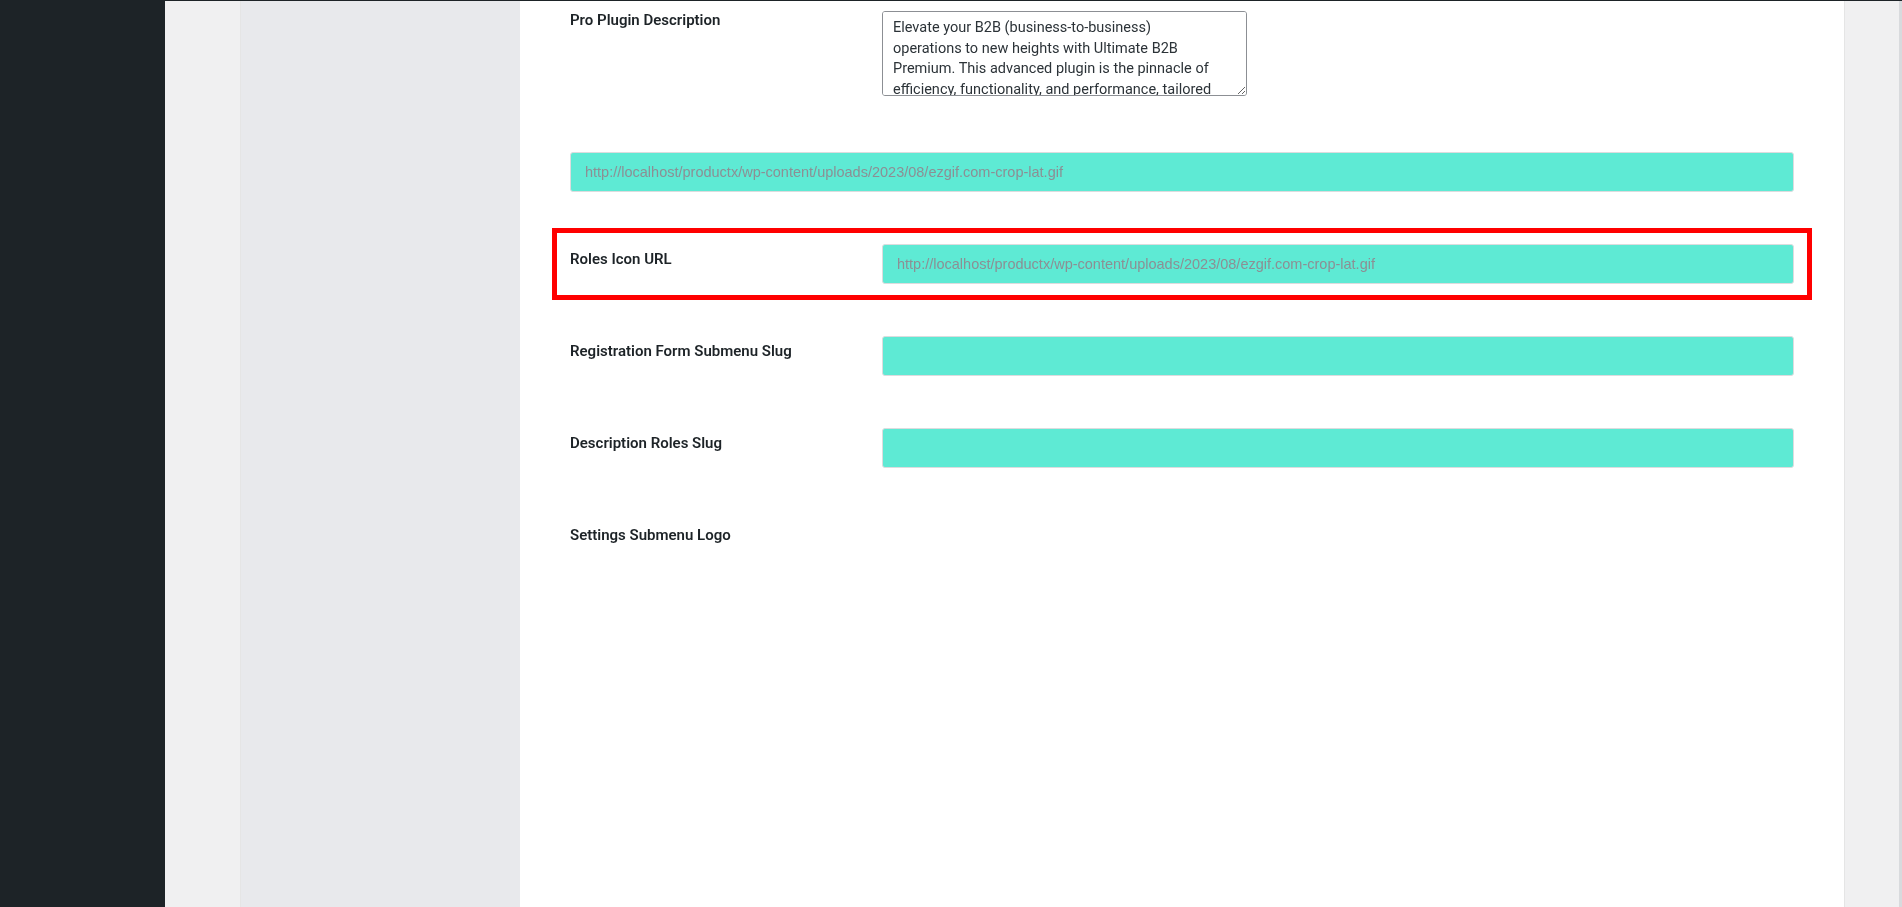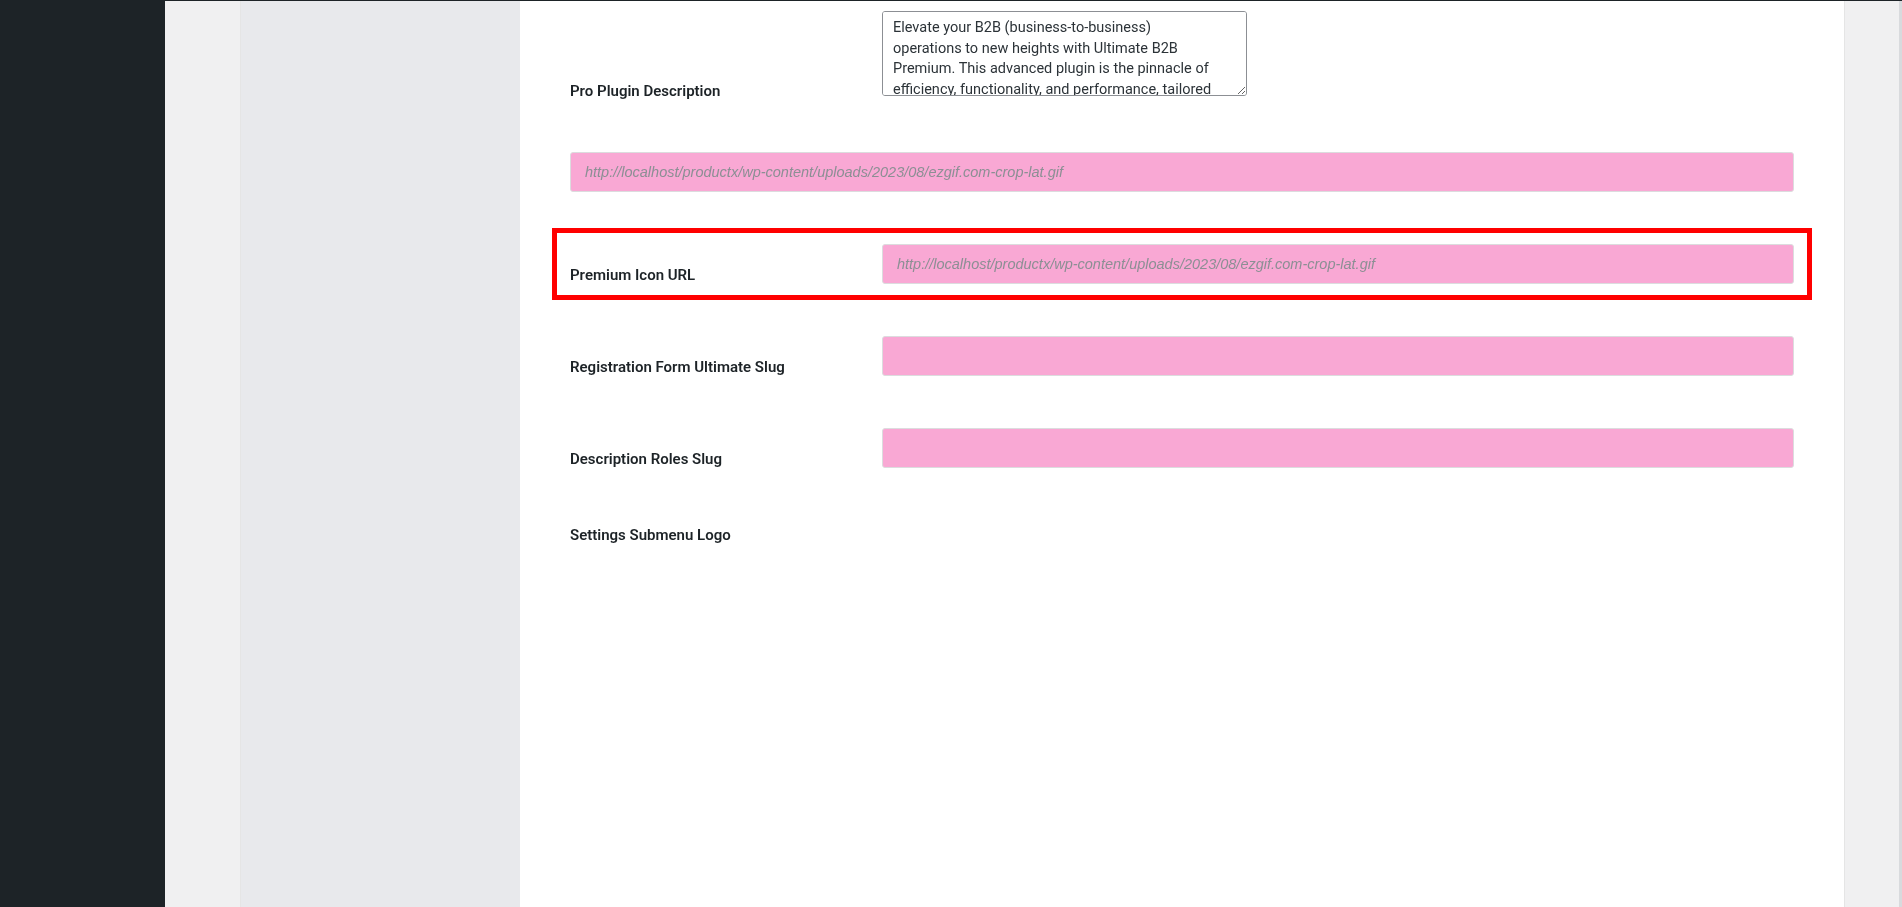--- a/index.html
+++ b/index.html
@@ -61,7 +61,7 @@
     }
     .field-row {
       display: flex;
-      align-items: flex-end;
+      align-items: flex-start;
       margin-bottom: 52px;
       position: relative;
     }

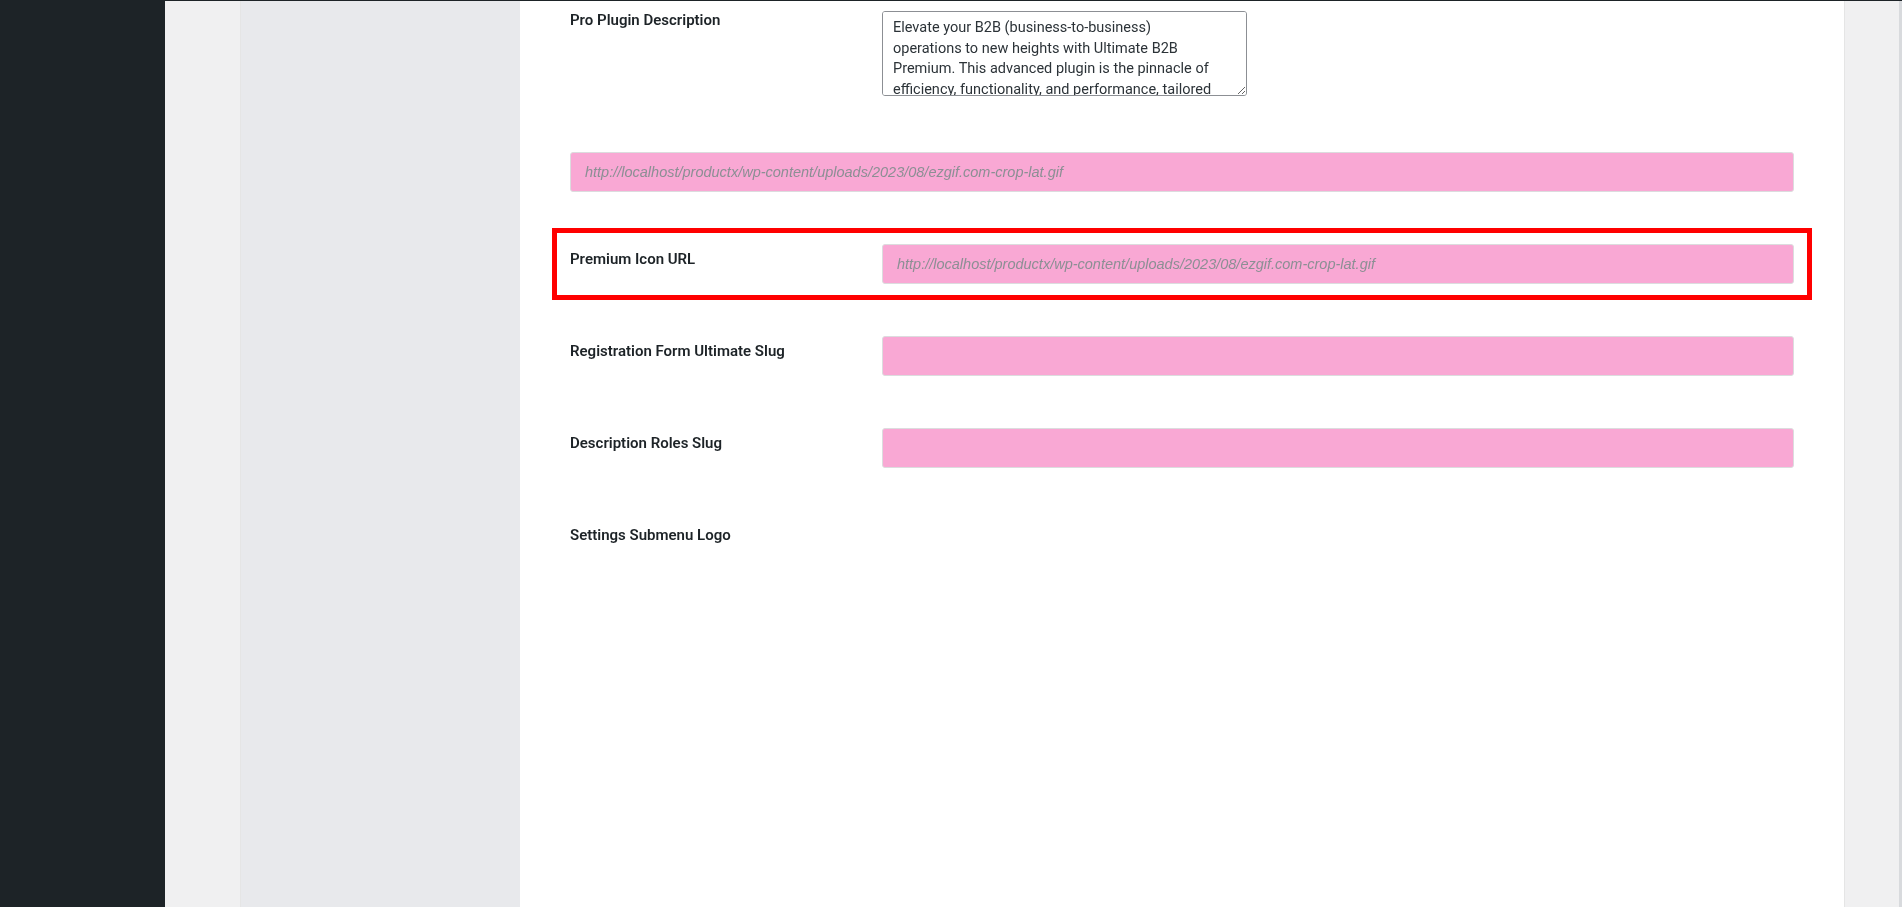--- a/index.html
+++ b/index.html
@@ -84,9 +84,8 @@
       padding: 8px 14px;
       font-size: 14.5px;
       color: #2c3338;
-      background: #f9a8d4;
+      background: #5eead4;
       outline: none;
-      font-style: italic;
     }
     .text-input::placeholder {
       color: #8c8f94;

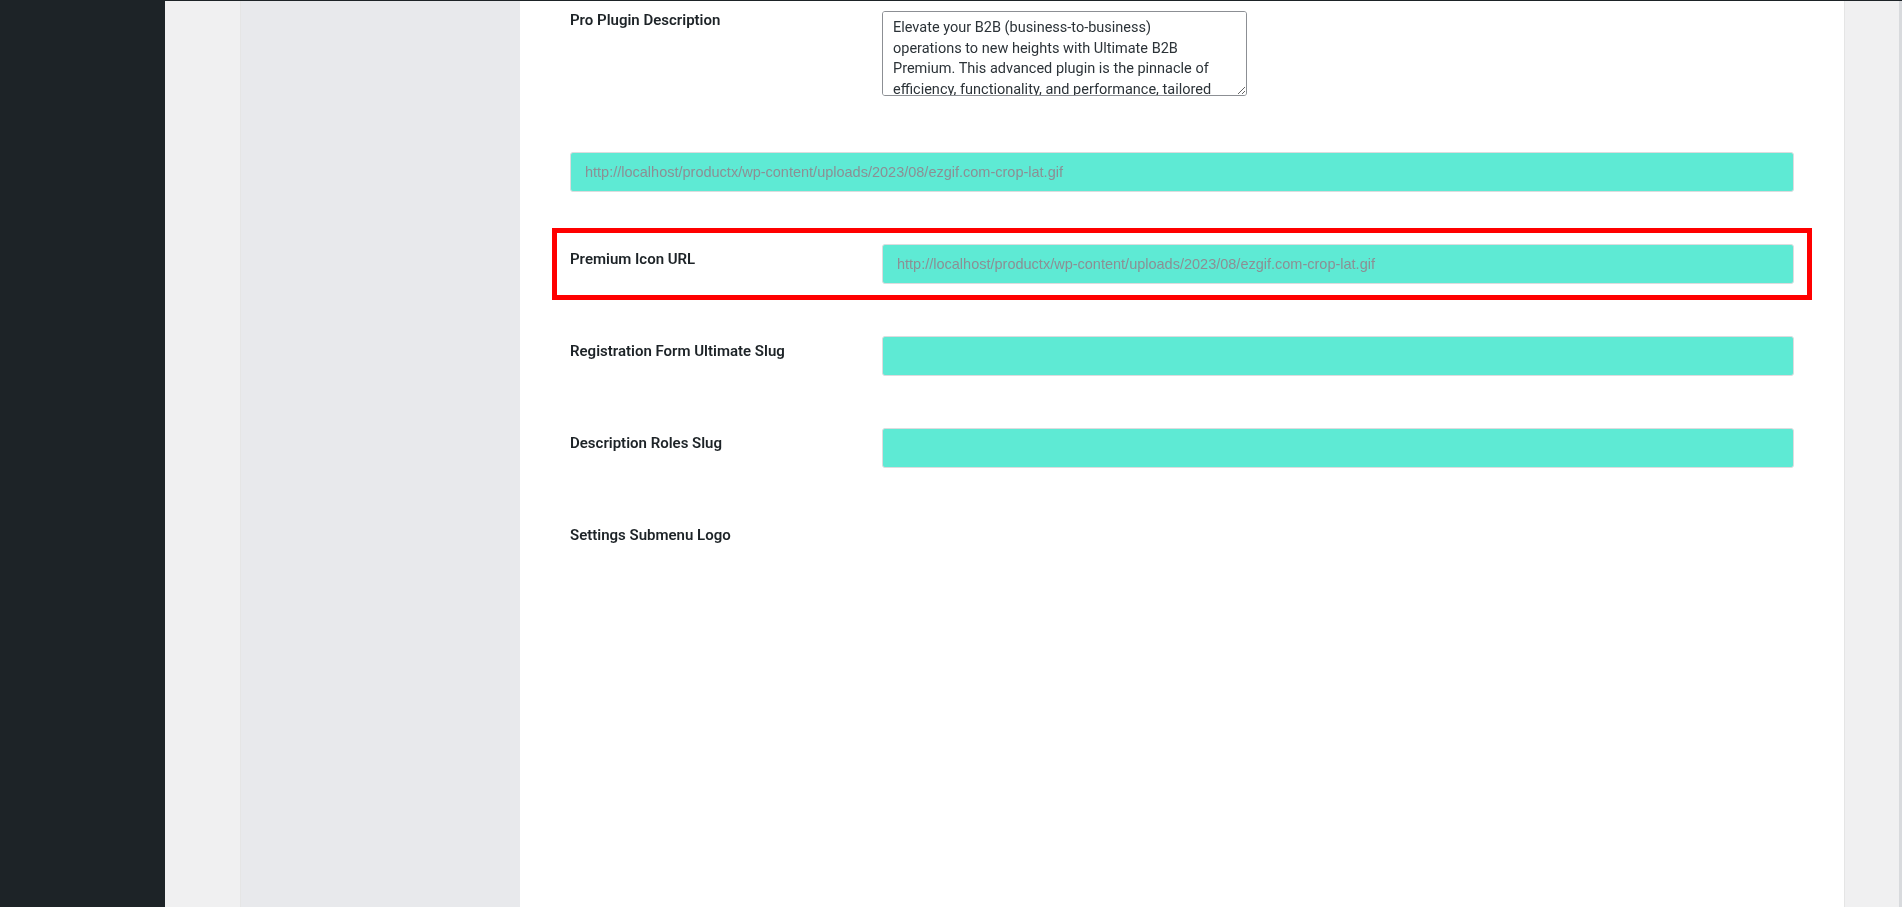--- a/index.html
+++ b/index.html
@@ -152,7 +152,7 @@
 
     <div class="field-row highlight-row">
       <div class="highlight-box"></div>
-      <div class="field-label">Premium Icon URL</div>
+      <div class="field-label">Roles Icon URL</div>
       <div class="field-control">
         <input type="text" class="text-input" placeholder="http://localhost/productx/wp-content/uploads/2023/08/ezgif.com-crop-lat.gif" style="">
       </div>

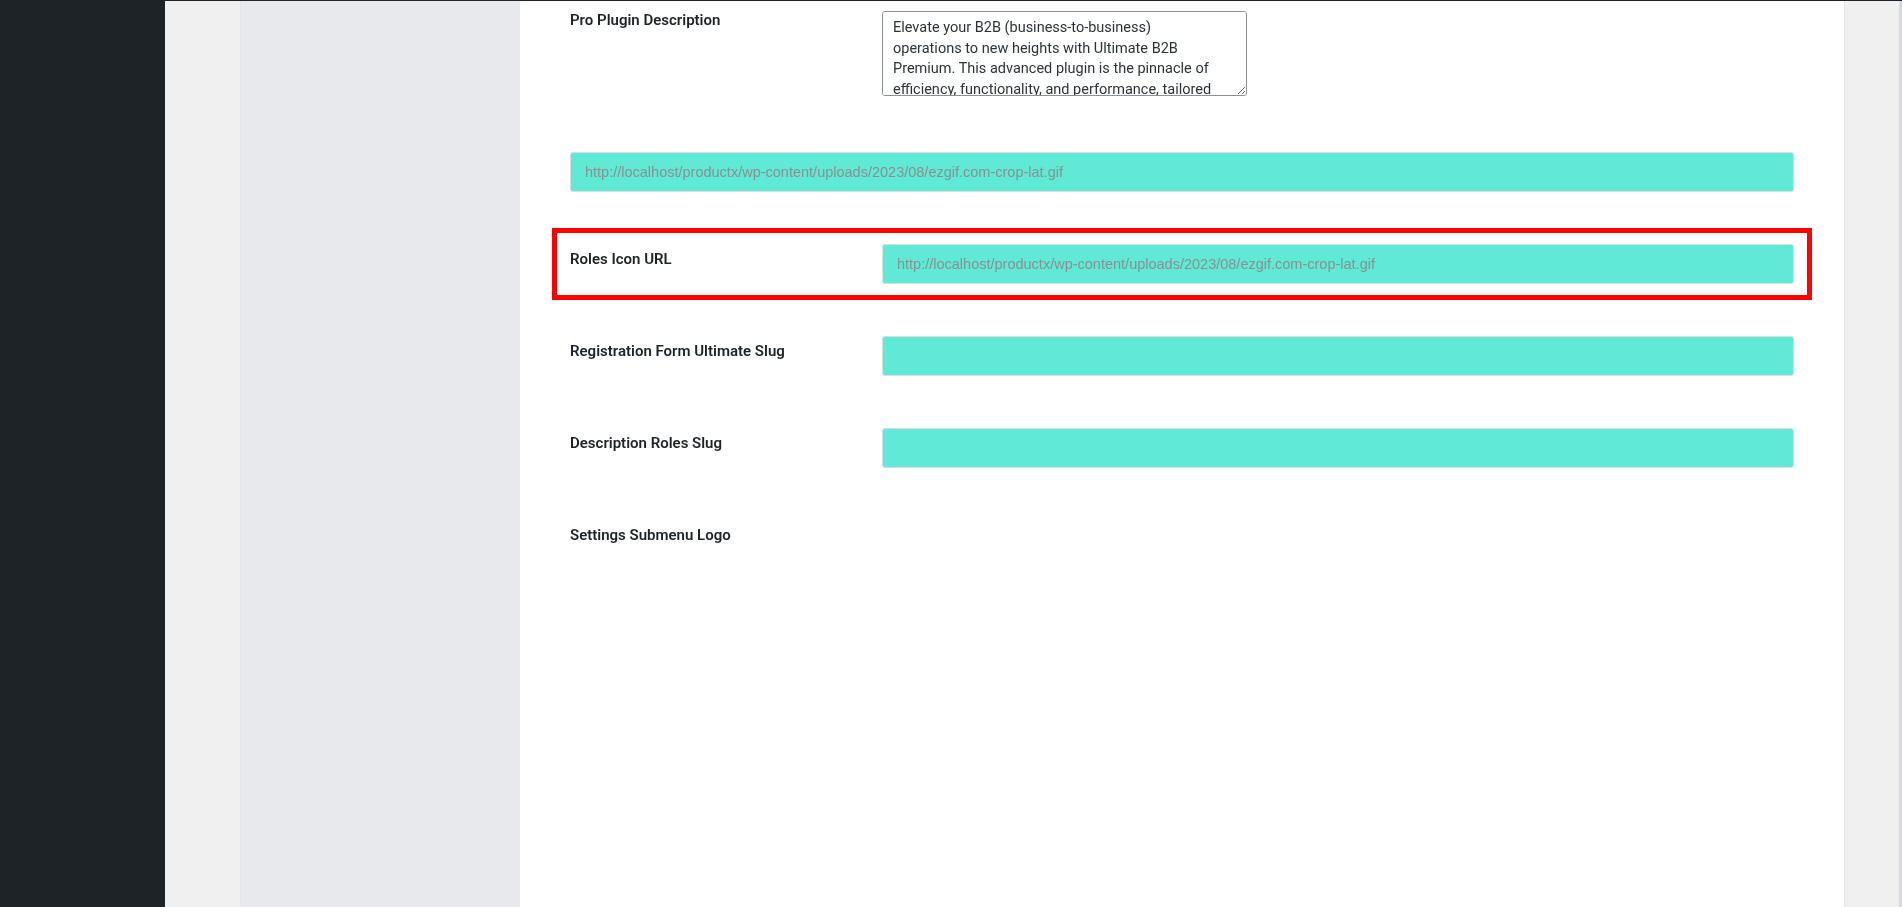--- a/index.html
+++ b/index.html
@@ -161,7 +161,7 @@
 
 
     <div class="field-row">
-      <div class="field-label">Registration Form Ultimate Slug</div>
+      <div class="field-label">Registration Form Submenu Slug</div>
       <div class="field-control">
         <input type="text" class="text-input" style="">
       </div>

